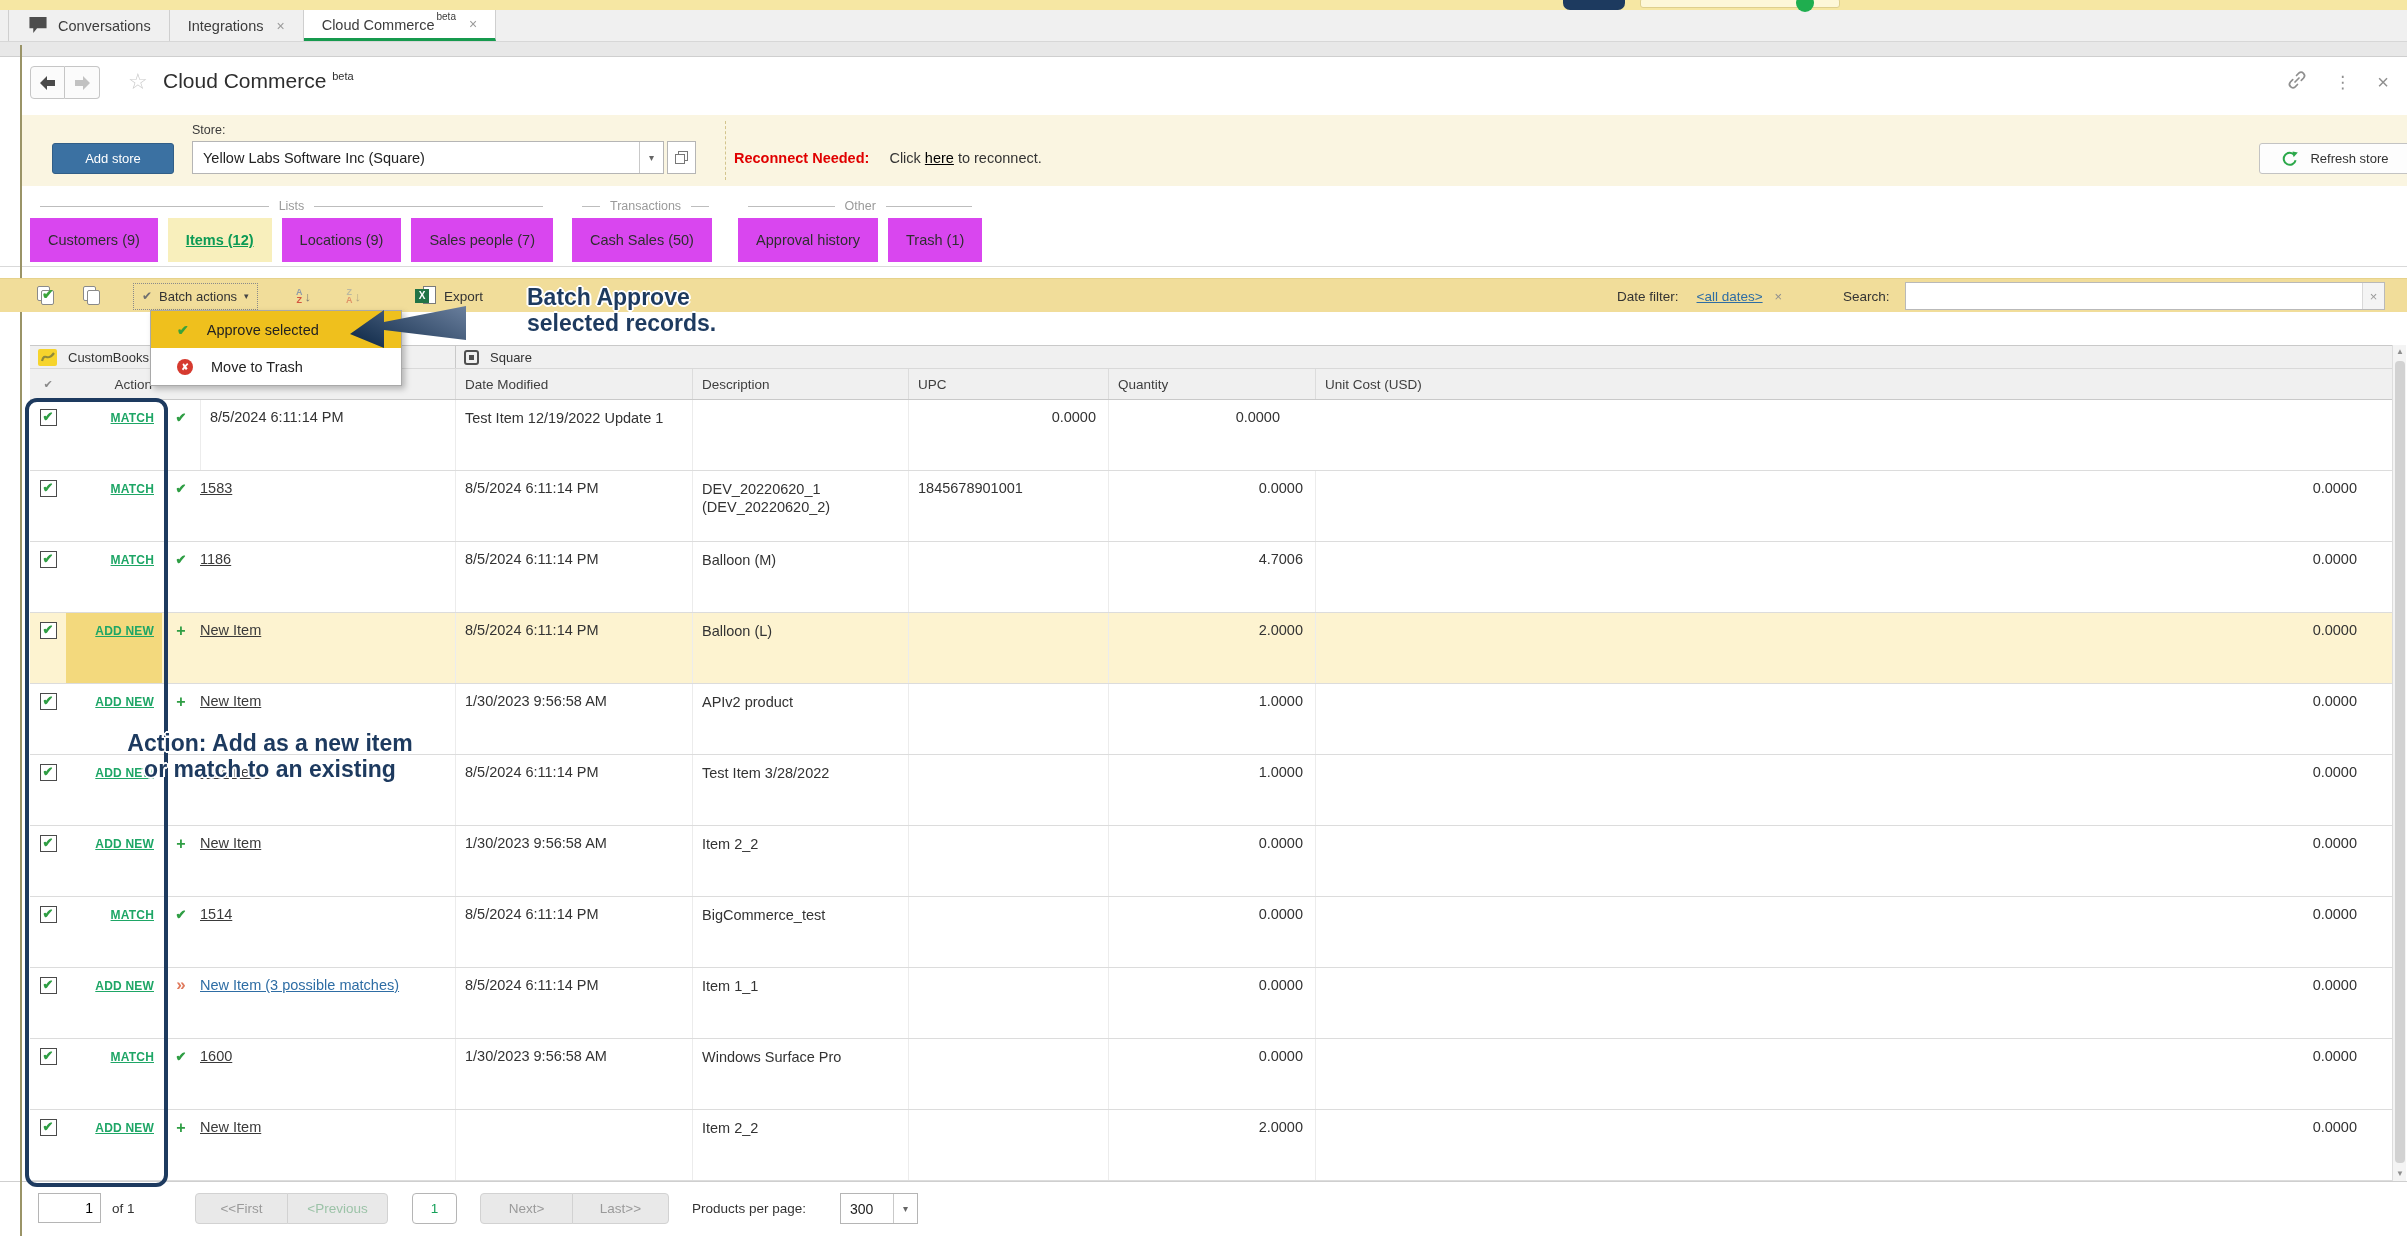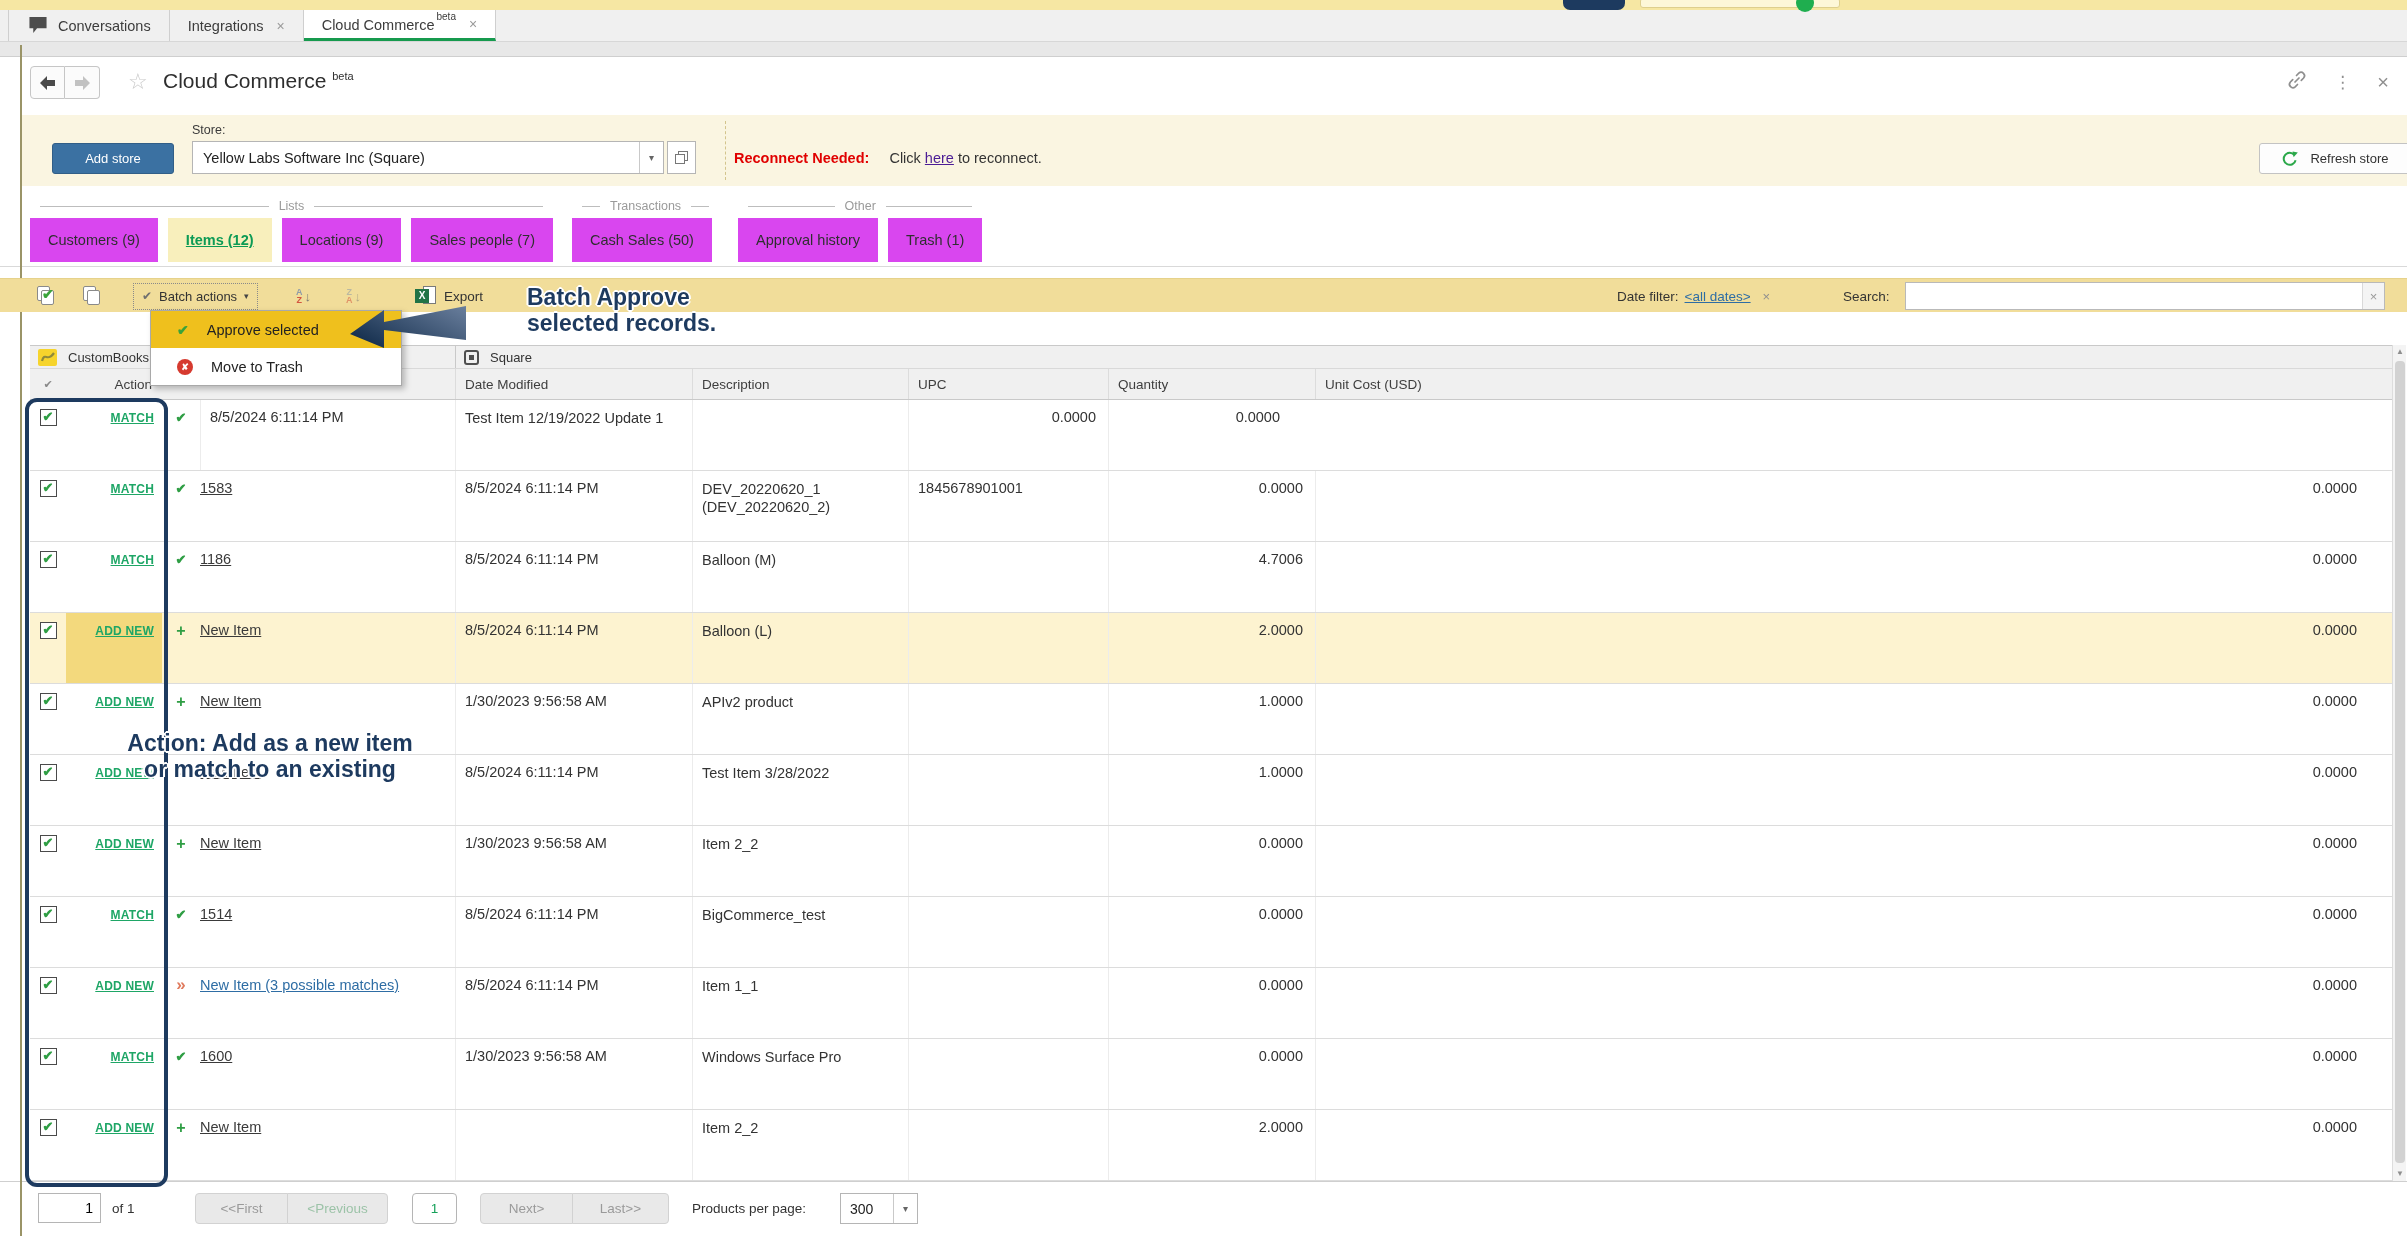--- a/index.html
+++ b/index.html
@@ -50,7 +50,7 @@
   .dash-div{position:absolute;left:703px;top:6px;height:59px;border-left:1px dashed #d3c48c}
   .reconnect{position:absolute;left:712px;top:35px;font-size:14.5px}
   .reconnect .rn{color:#e00000;font-weight:bold;margin-right:16px}
-  .reconnect a{color:#4c1d95;}
+  .reconnect a{color:#000000;}
   .refreshbtn{position:absolute;left:2237px;top:28px;width:153px;height:31px;background:#fdfdfd;border:1px solid #c3c3c3;border-radius:3px;display:flex;align-items:center;justify-content:center;gap:12px;font-size:13px;color:#333}
 
   

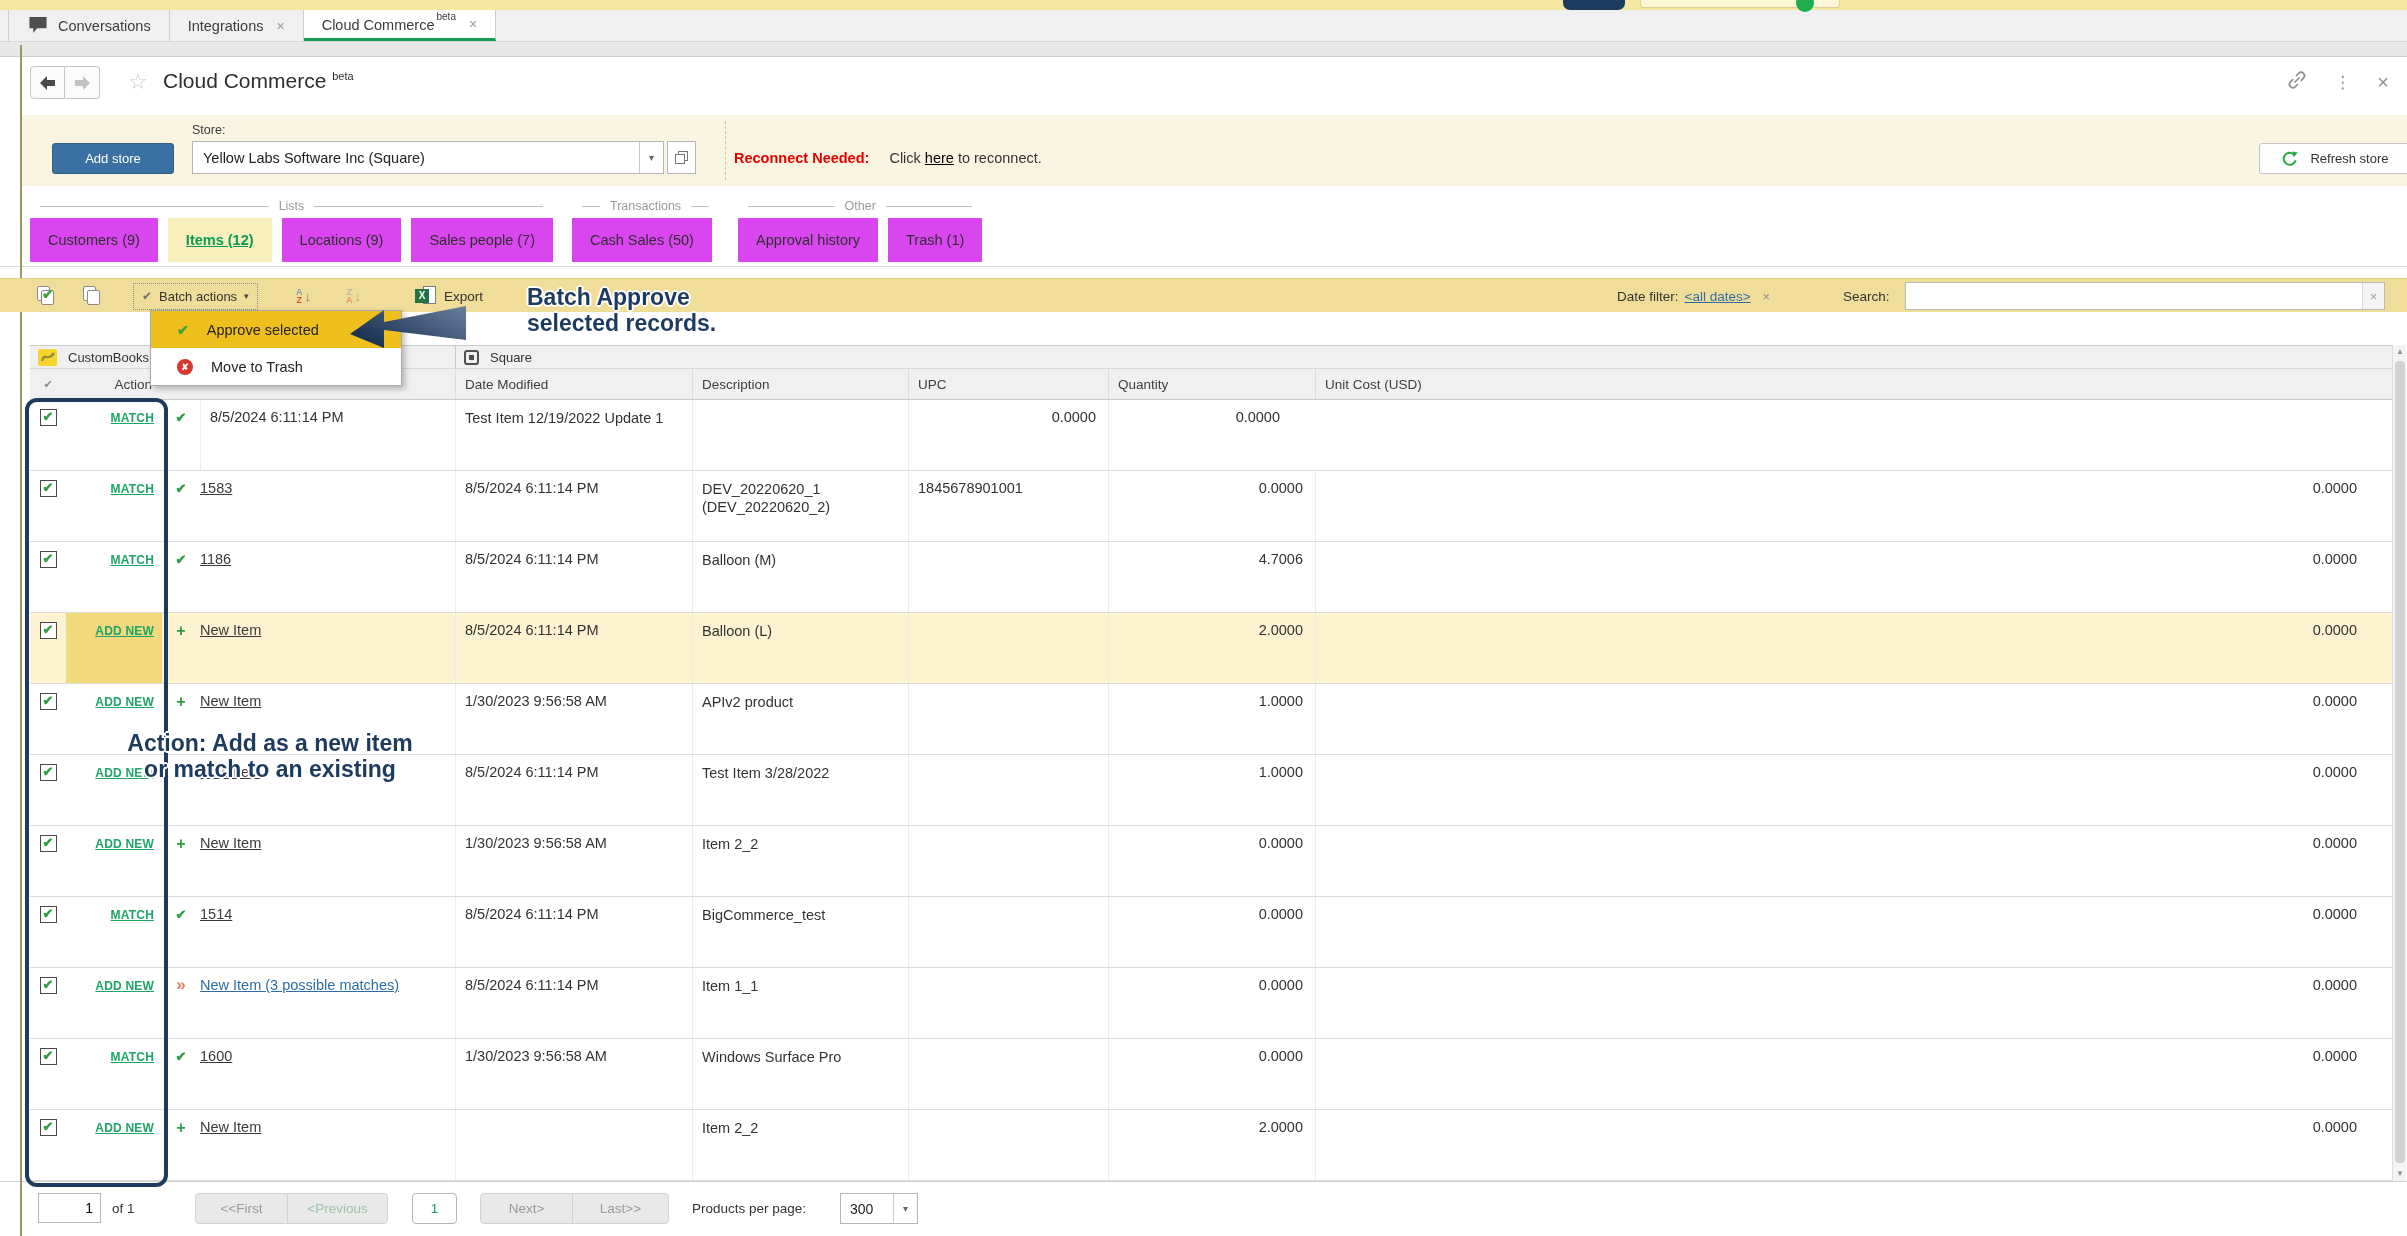--- a/index.html
+++ b/index.html
@@ -82,7 +82,7 @@
   .xl-x{position:absolute;left:0;top:3px;width:14px;height:14px;background:#217346;color:#fff;font-weight:bold;font-size:10px;line-height:14px;text-align:center}
   .export-lbl{font-size:13.5px;color:#333;margin-left:8px}
   .datefilter{font-size:13.5px;color:#333}
-  .datefilter a{color:#2e6da4;text-decoration:underline;margin-left:6px}
+  .datefilter a{color:#2e6da4;text-decoration:underline;margin-left:18px}
   .mini-x{color:#8f8f8f;font-size:13px;margin-left:12px}
   .search-lbl{font-size:13.5px;color:#333}
   .searchwrap{position:absolute;left:1905px;top:3px;width:480px;height:28px;background:#fff;border:1px solid #b9b9b9;display:flex;align-items:center}

